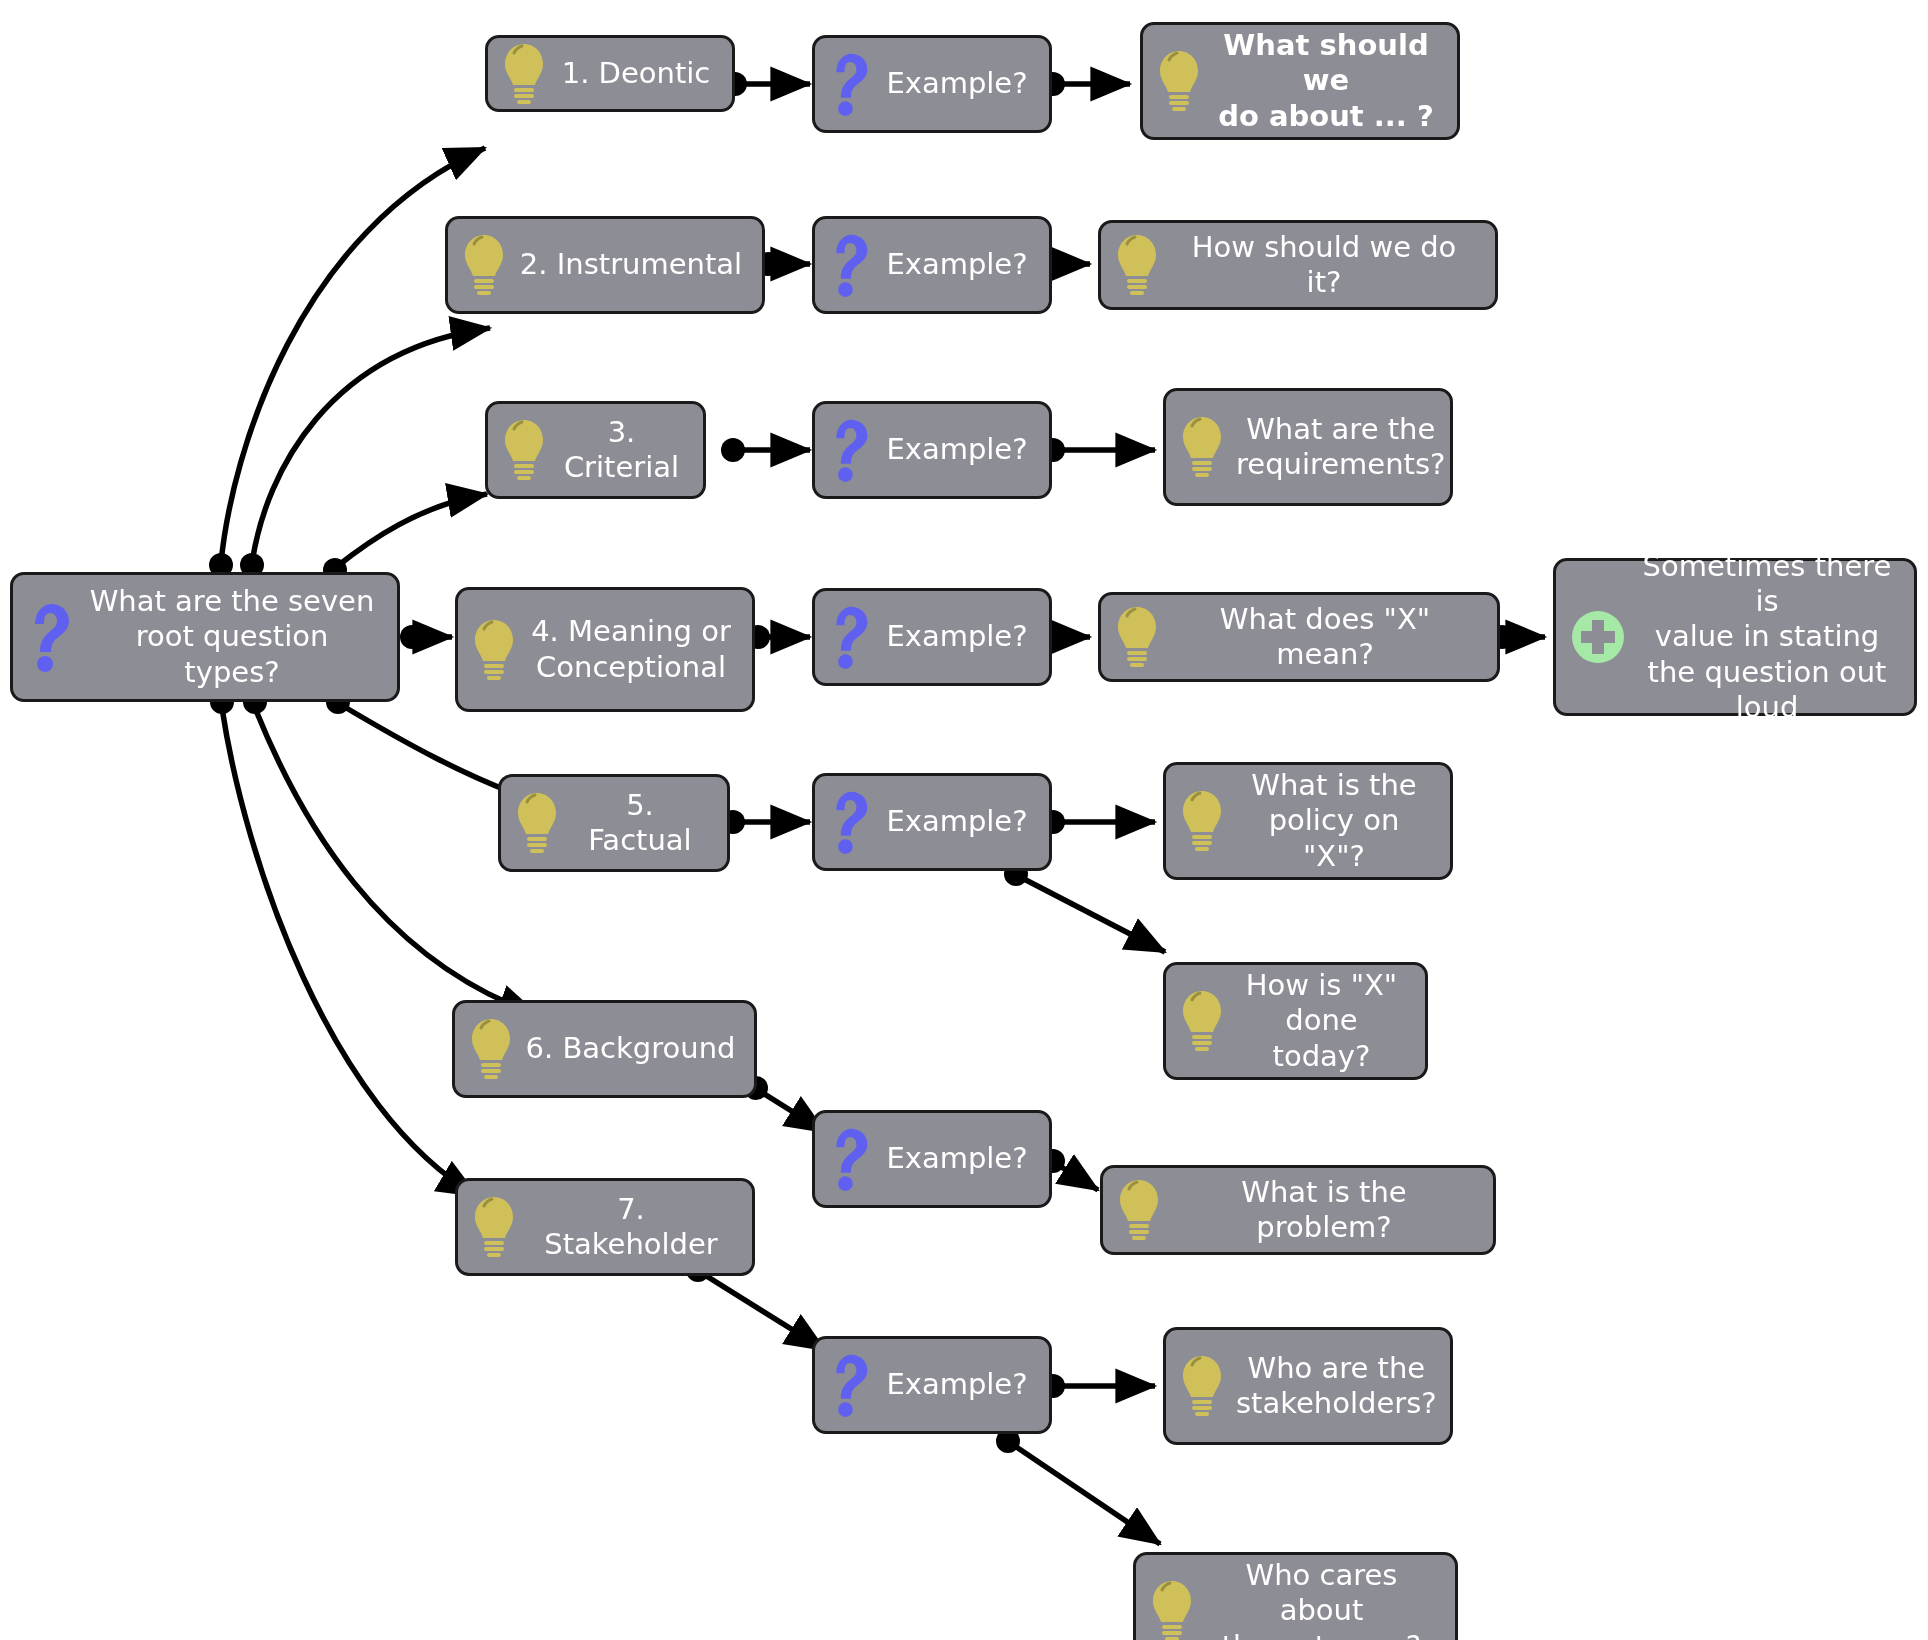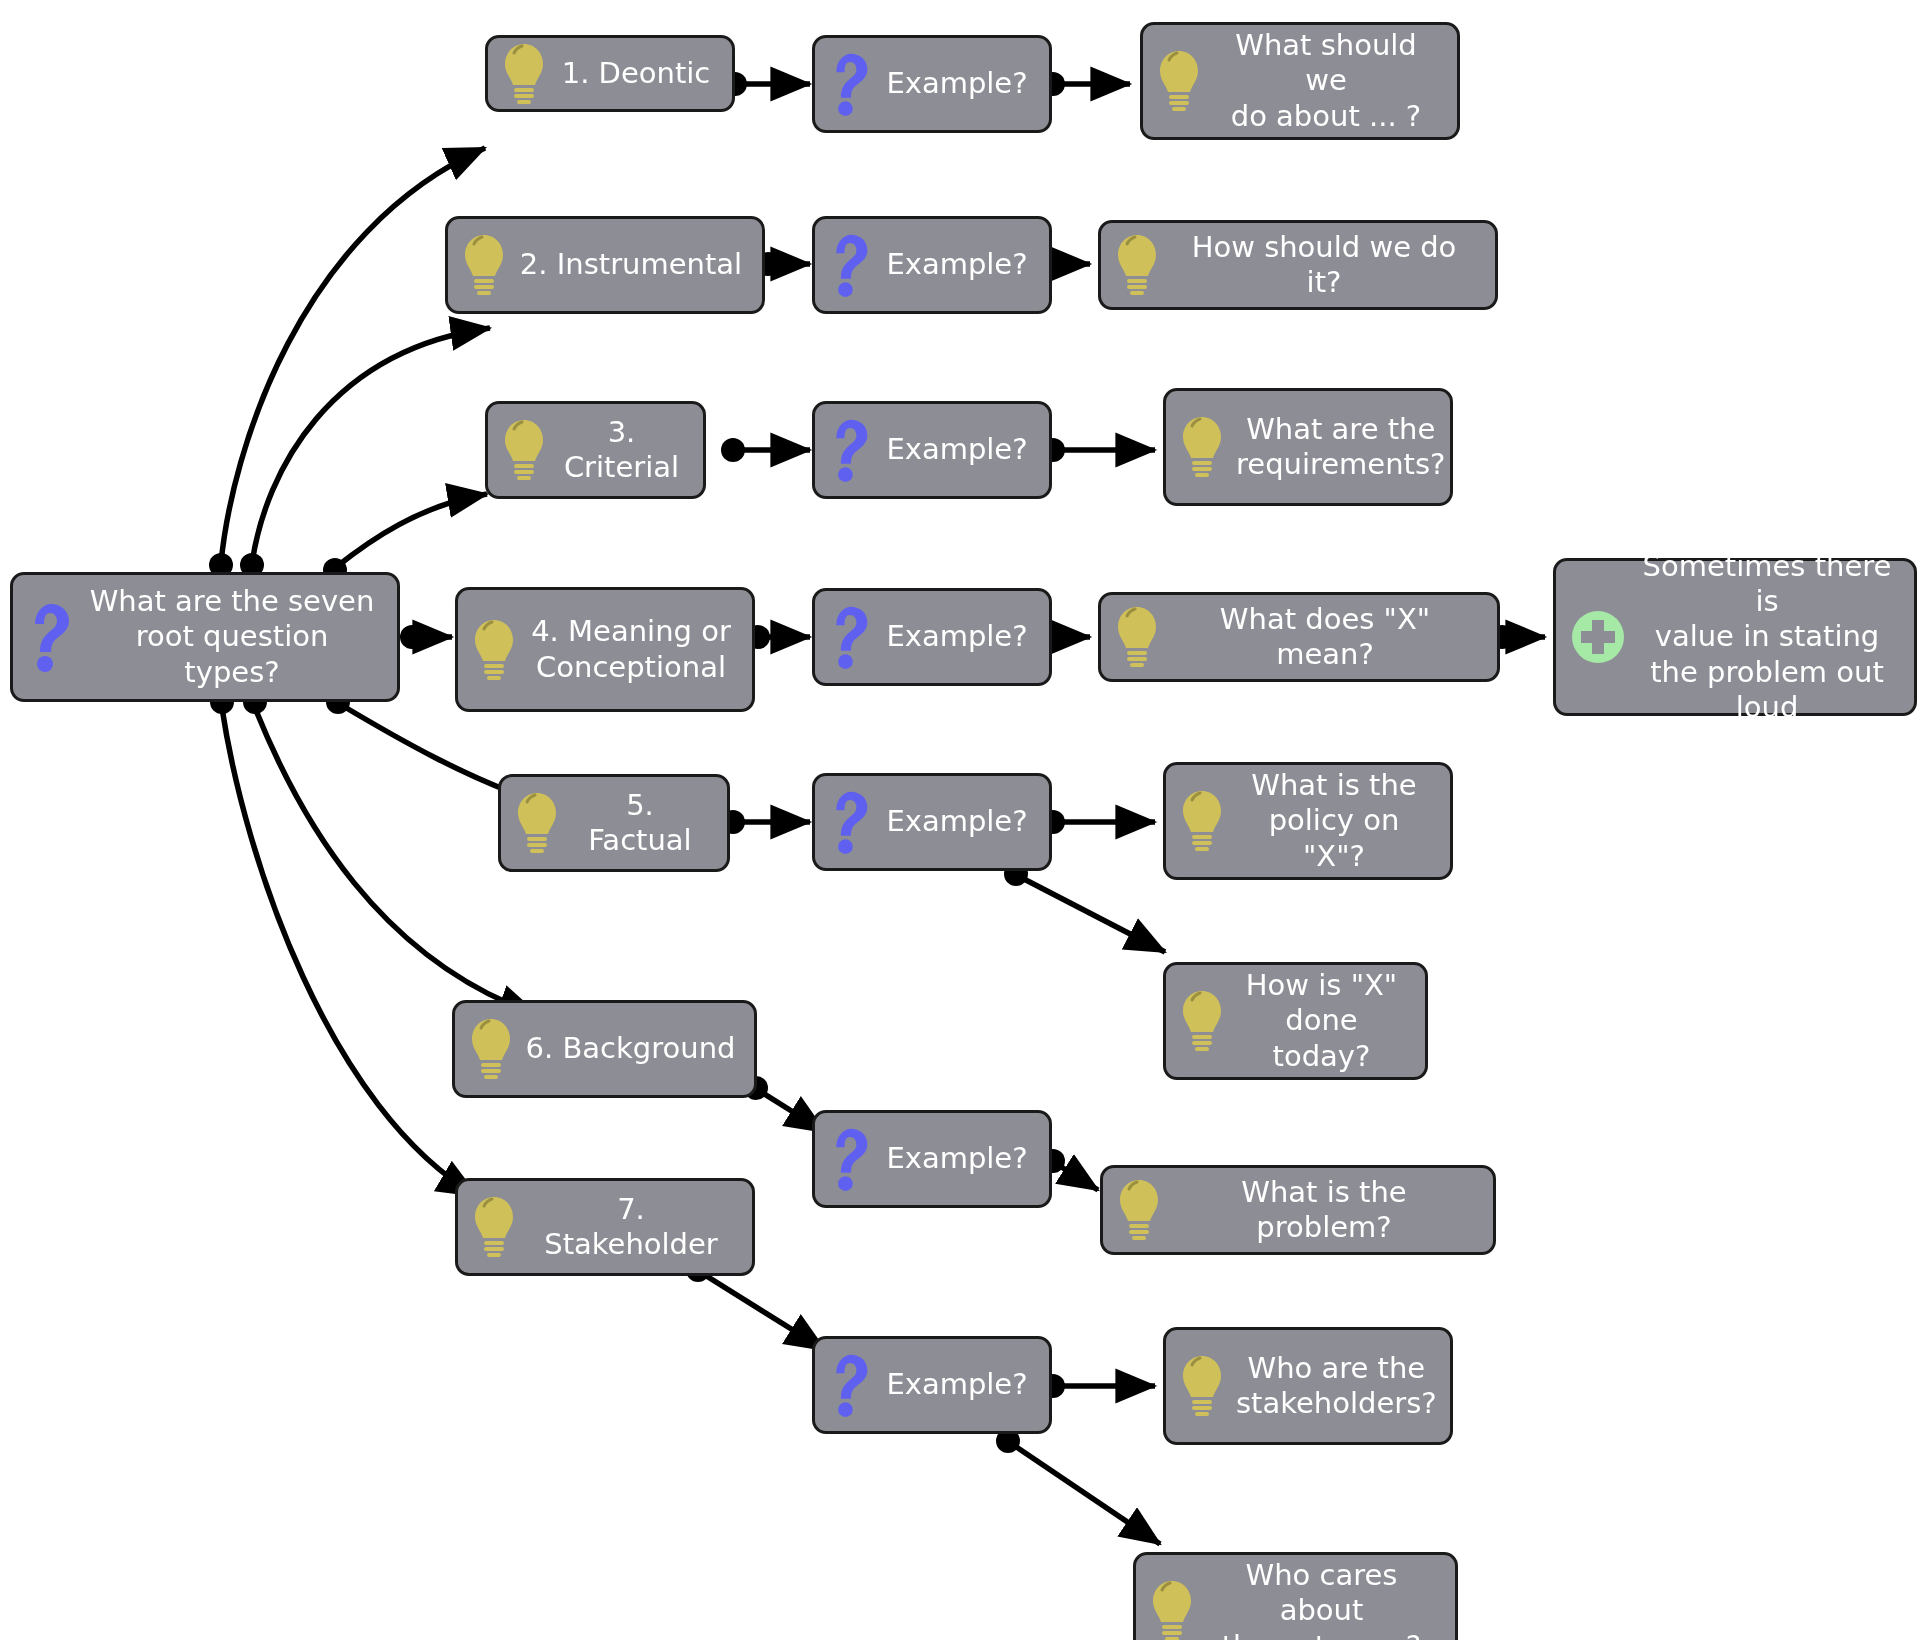--- a/index.html
+++ b/index.html
@@ -162,7 +162,7 @@
     <span class="label">Example?</span>
   </div>
 
-  <div class="node" style="left:1140px; top:22px; width:320px; height:118px;">
+  <div class="node" style="left:1140px; top:22px; width:320px; height:118px;font-weight:bold;">
     <span class="icon">
       <svg width="44" height="66" viewBox="0 0 44 66">
         <path d="M22,3 C11,3 3,12 3,23 C3,32 9,37 11,44 L33,44 C35,37 41,32 41,23 C41,12 33,3 22,3 Z" fill="#cfc05a"></path>

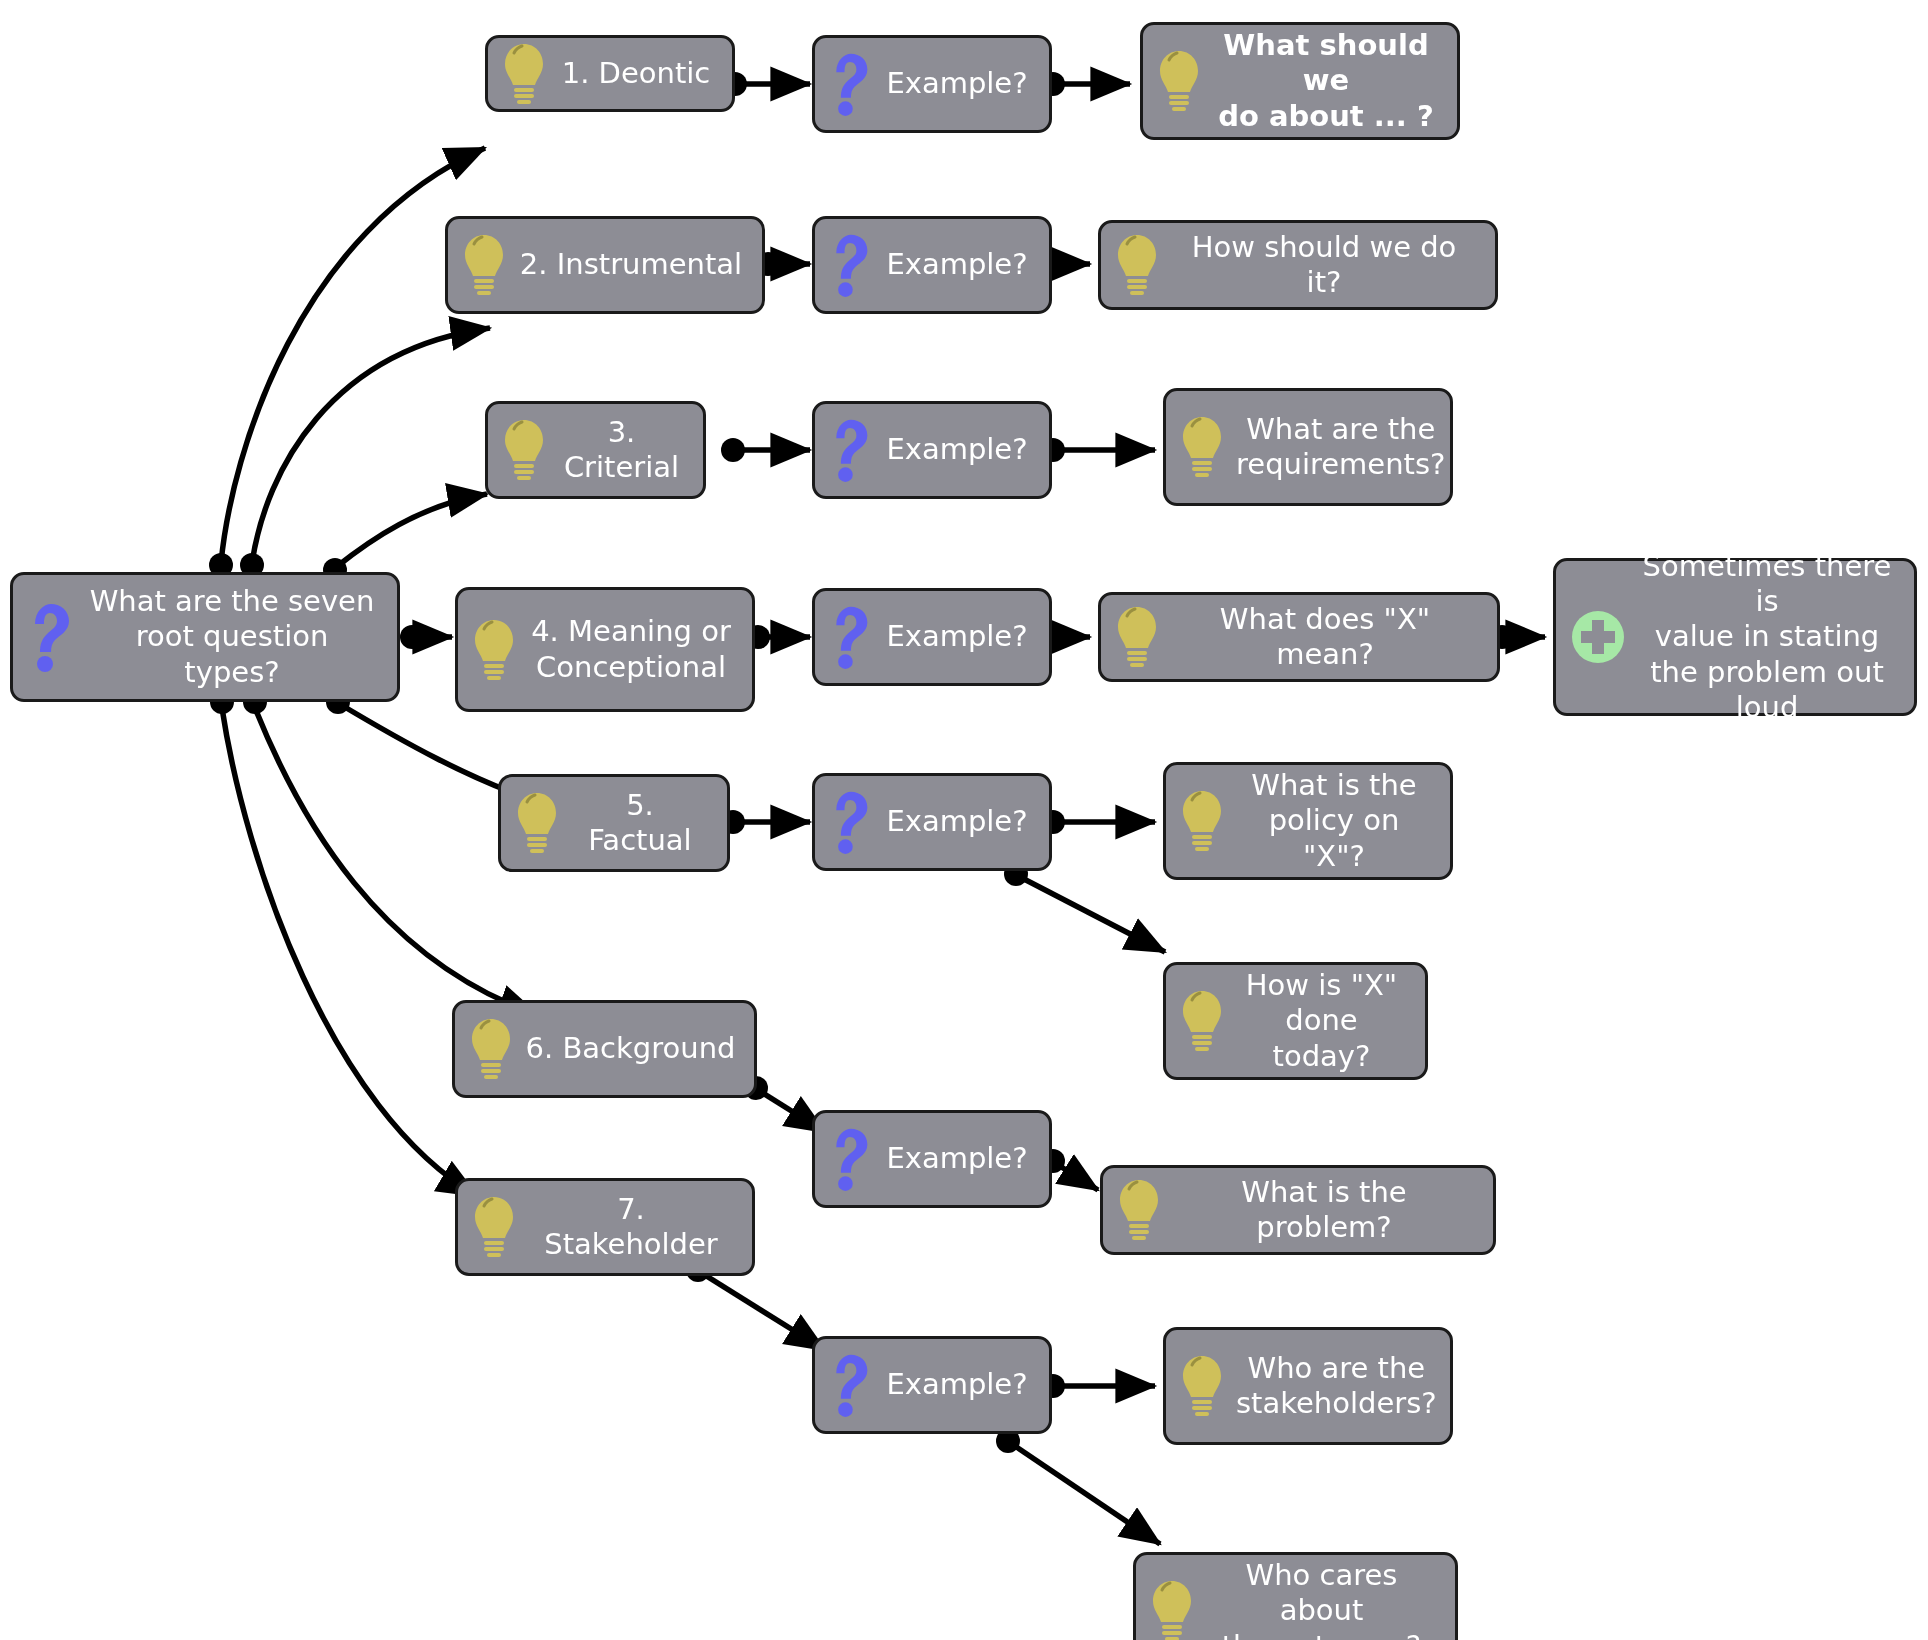--- a/index.html
+++ b/index.html
@@ -295,7 +295,7 @@
     </span>
     <span class="label">Sometimes there is
 value in stating
-the problem out loud</span>
+the question out loud</span>
   </div>
 
   <div class="node" style="left:498px; top:774px; width:232px; height:98px;">

